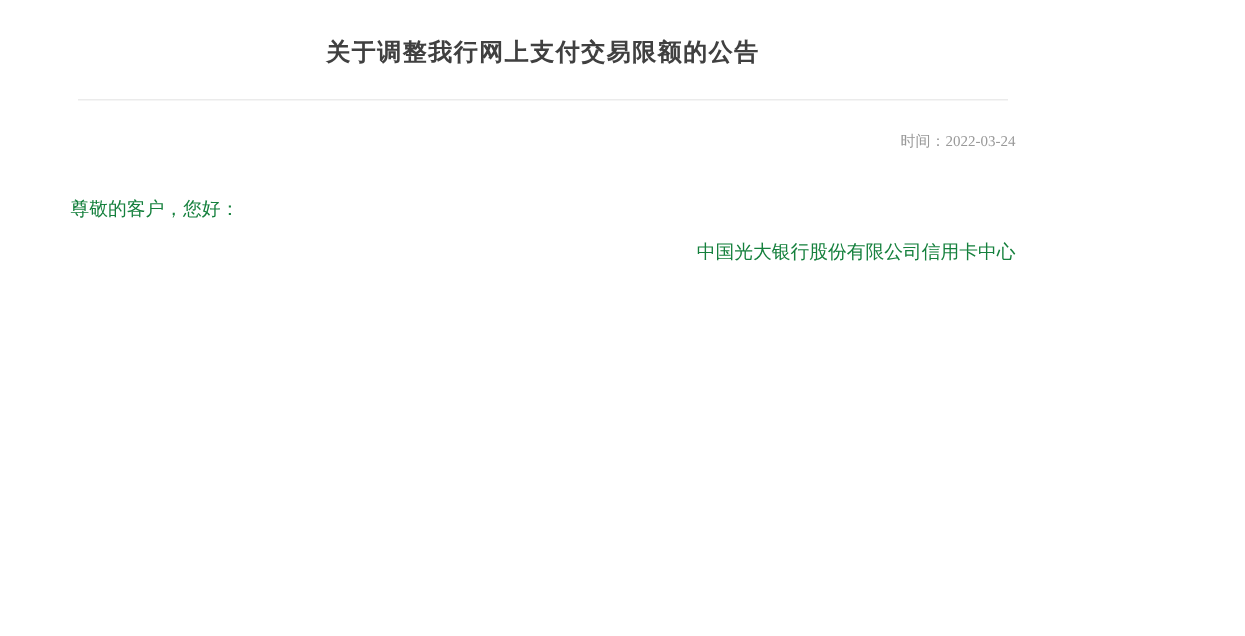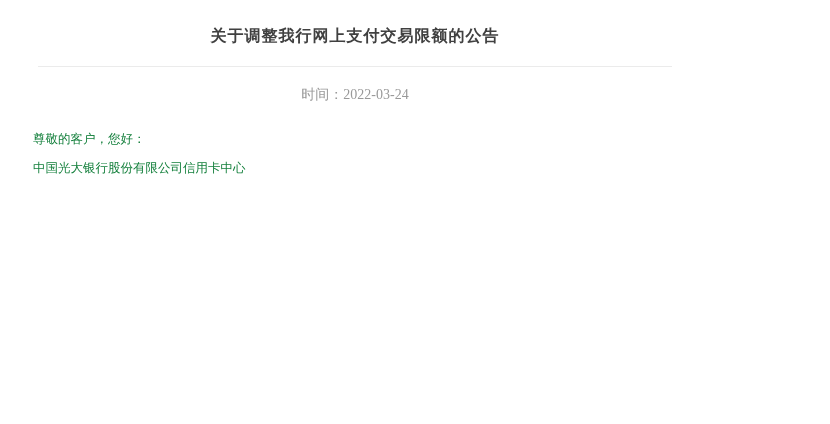--- a/index.html
+++ b/index.html
@@ -18,7 +18,7 @@
   .page {
     width: 734px;
     height: 424px;
-    padding: 0 57px 0 33px;
+    padding: 0 57px 0 47px;
   }
   .title {
     margin: 0;

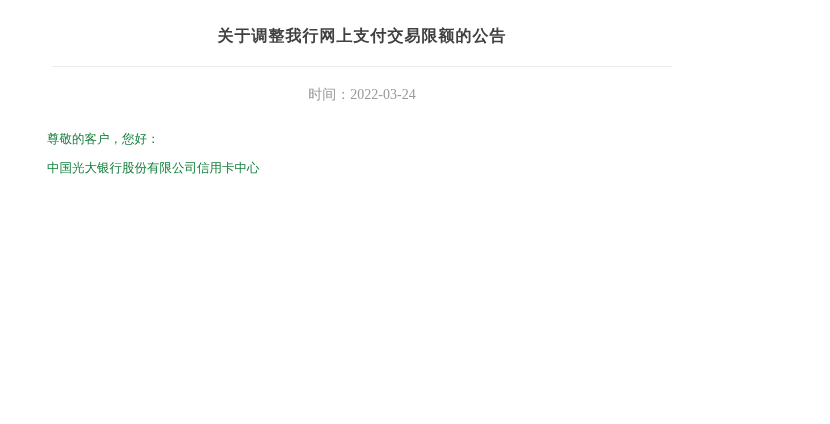--- a/index.html
+++ b/index.html
@@ -38,8 +38,8 @@
   }
   .date-line {
     margin-top: 20px;
-    text-align: center;
-    font-size: 14px;
+    text-align: right;
+    font-size: 10px;
     line-height: 15px;
     color: #999999;
   }

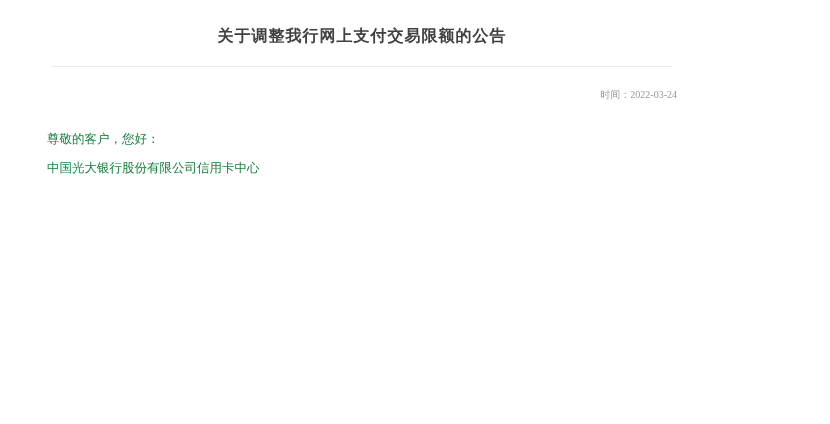--- a/index.html
+++ b/index.html
@@ -57,6 +57,7 @@
     text-indent: 2em;
   }
   .sign {
+    text-align: right;
     text-indent: 0;
     font-family: Liberation Serif, serif;
   }

